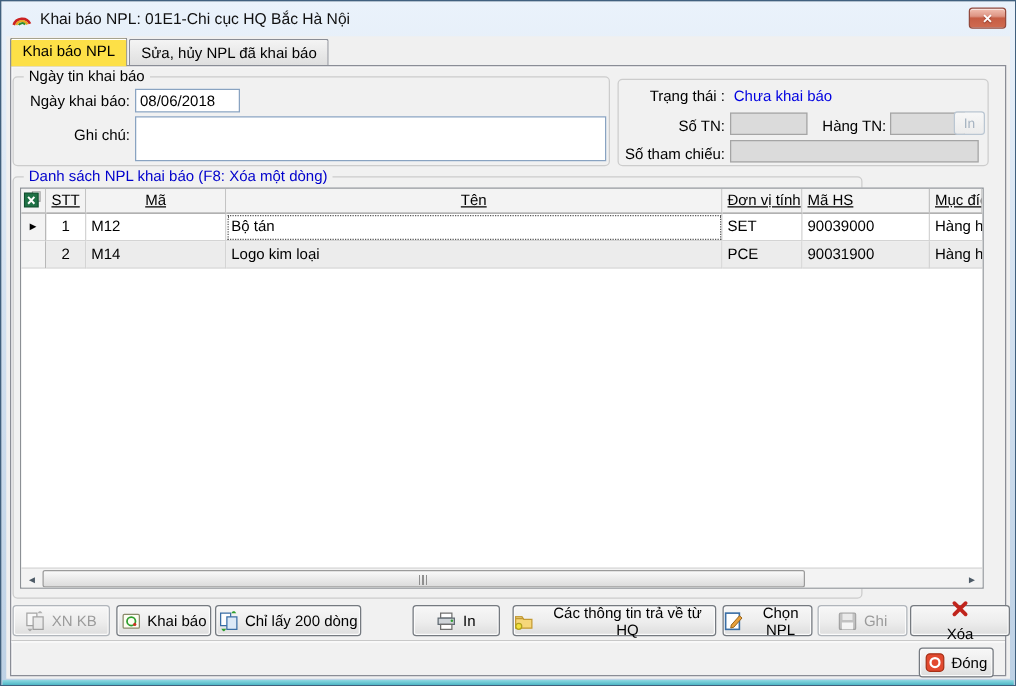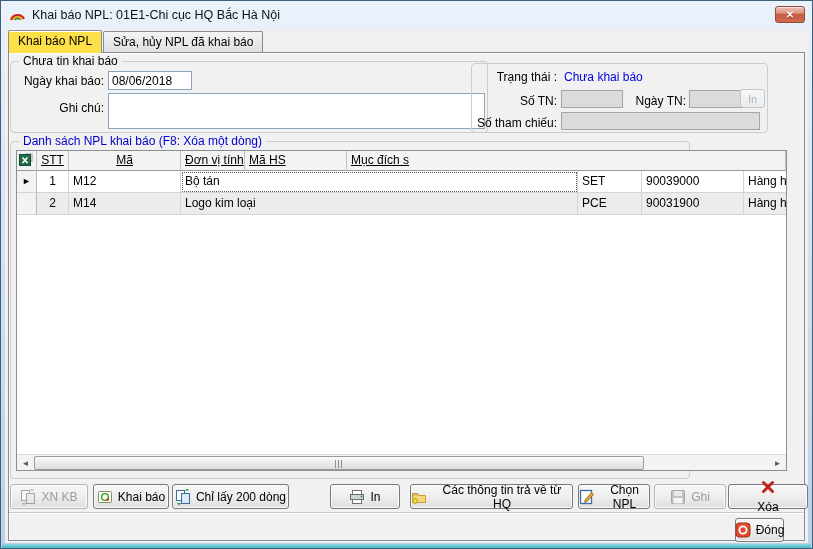--- a/index.html
+++ b/index.html
@@ -114,7 +114,7 @@
     <div class="tabpage">
 
       <div class="groupbox" style="left:1px; top:8px; width:478px; height:72px;">
-        <span class="legend">Chưa tin khai báo</span>
+        <span class="legend">Ngày tin khai báo</span>
         <span class="lbl r" style="top:12px; left:0; width:93px;">Ngày khai báo:</span>
         <input class="tb" style="top: 9px; left: 97px; width: 84px; height: 19px;" value="08/06/2018">
         <span class="lbl r" style="top:39px; left:0; width:93px;">Ghi chú:</span>

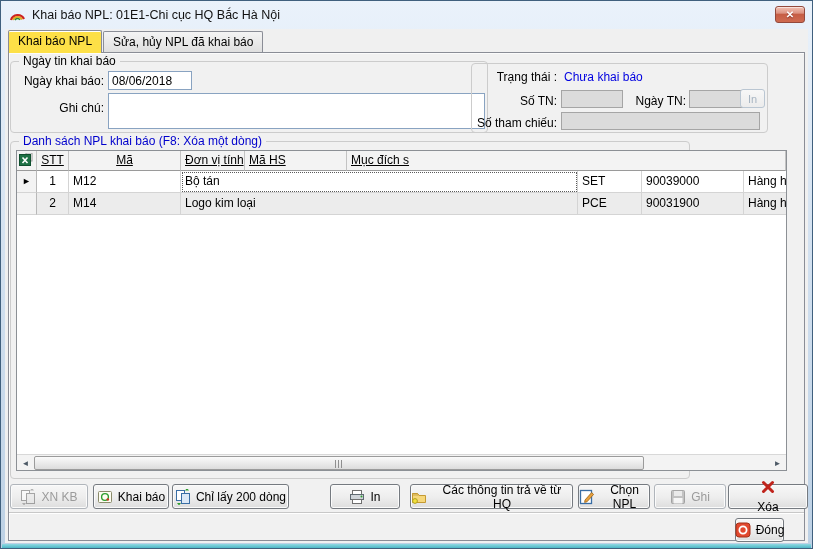--- a/index.html
+++ b/index.html
@@ -121,7 +121,7 @@
         <textarea class="tb" style="top: 31px; left: 97px; width: 377px; height: 36px;" placeholder=""></textarea>
       </div>
 
-      <div class="groupbox" style="left:462px; top:10px; width:297px; height:70px;">
+      <div class="groupbox" style="left:485px; top:10px; width:297px; height:70px;">
         <span class="lbl r" style="top:6px; left:0; width:85px;">Trạng thái :</span>
         <span class="lbl" style="top:6px; left:92px; color:#0000e0;">Chưa khai báo</span>
         <span class="lbl r" style="top:30px; left:0; width:85px;">Số TN:</span>

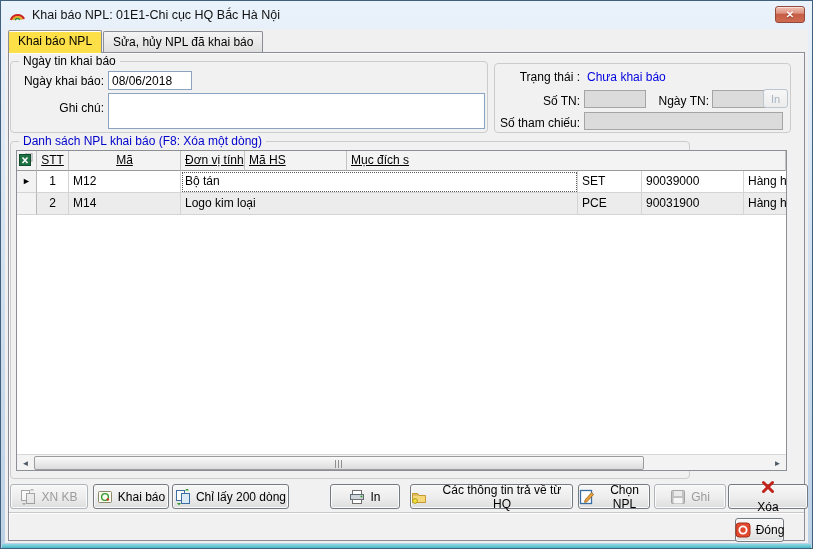--- a/index.html
+++ b/index.html
@@ -126,7 +126,7 @@
         <span class="lbl" style="top:6px; left:92px; color:#0000e0;">Chưa khai báo</span>
         <span class="lbl r" style="top:30px; left:0; width:85px;">Số TN:</span>
         <input class="tb dis" style="top: 26px; left: 89px; width: 62px; height: 18px;" disabled="" value="">
-        <span class="lbl r" style="top:30px; left:146px; width:68px;">Ngày TN:</span>
+        <span class="lbl r" style="top:30px; left:146px; width:68px;">Hàng TN:</span>
         <input class="tb dis" style="top: 26px; left: 217px; width: 60px; height: 18px;" disabled="" value="">
         <button class="btn-in-small" style="top:25px; left:268px;">In</button>
         <span class="lbl r" style="top:52px; left:0; width:85px;">Số tham chiếu:</span>

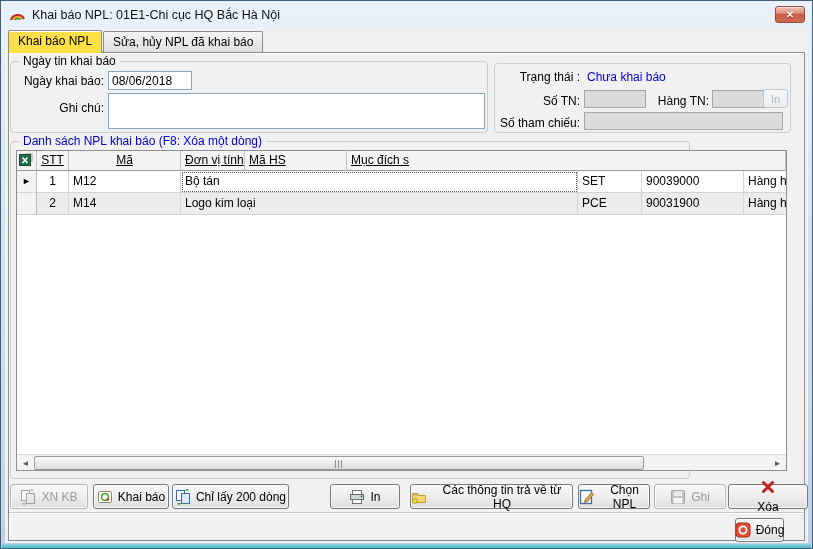--- a/index.html
+++ b/index.html
@@ -148,6 +148,7 @@
             </div>
             <div class="g-cell w-stt ct">STT</div>
             <div class="g-cell w-ma ct">Mã</div>
+            <div class="g-cell w-ten ct">Tên</div>
             <div class="g-cell w-dvt">Đơn vị tính</div>
             <div class="g-cell w-mahs">Mã HS</div>
             <div class="g-cell w-muc">Mục đích s</div>

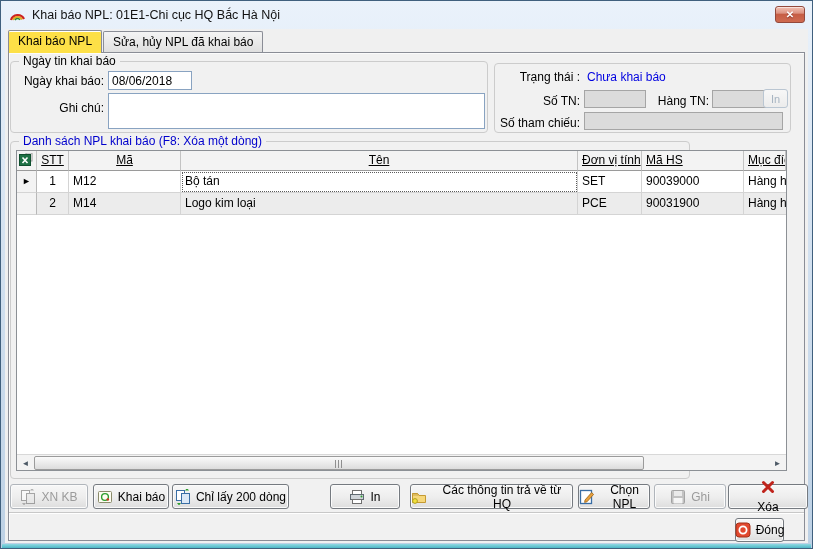--- a/index.html
+++ b/index.html
@@ -83,7 +83,7 @@
   .btn.disabled svg { filter:grayscale(1) opacity(.55); }
   .sep { position:absolute; left:0; right:0; top:459px; height:2px;
     border-top:1px solid #c8c8c8; border-bottom:1px solid #ffffff; }
-  .btn-dong { top:465px; left:726px; width:49px; height:24px; }
+  .btn-dong { top:465px; left:726px; width:60px; height:24px; }
   .icon16 { width:16px; height:16px; flex:0 0 auto; }
   .icon14 { width:14px; height:14px; flex:0 0 auto; }
 </style>

